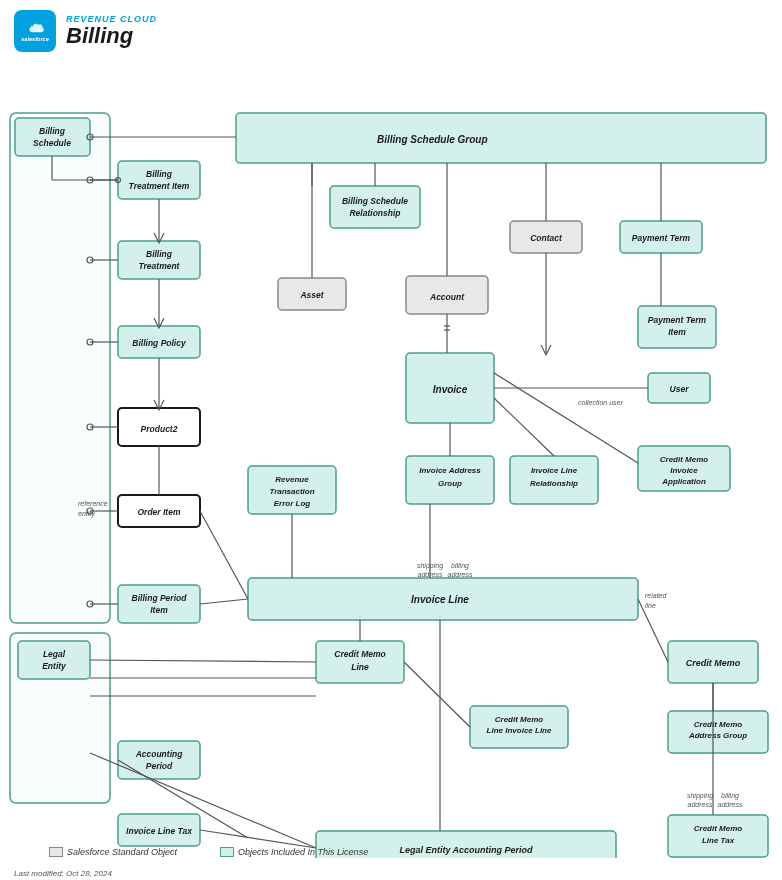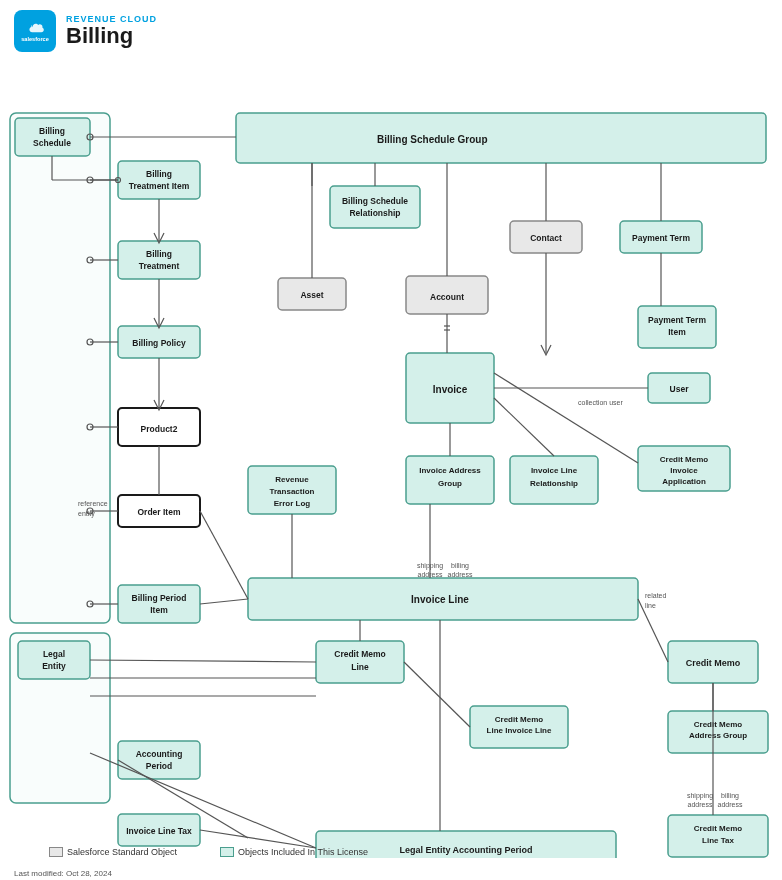--- a/index.html
+++ b/index.html
@@ -16,6 +16,7 @@
       min-height: 880px;
       background: #fff;
       position: relative;
+      font-style: italic;
     }
 
     

